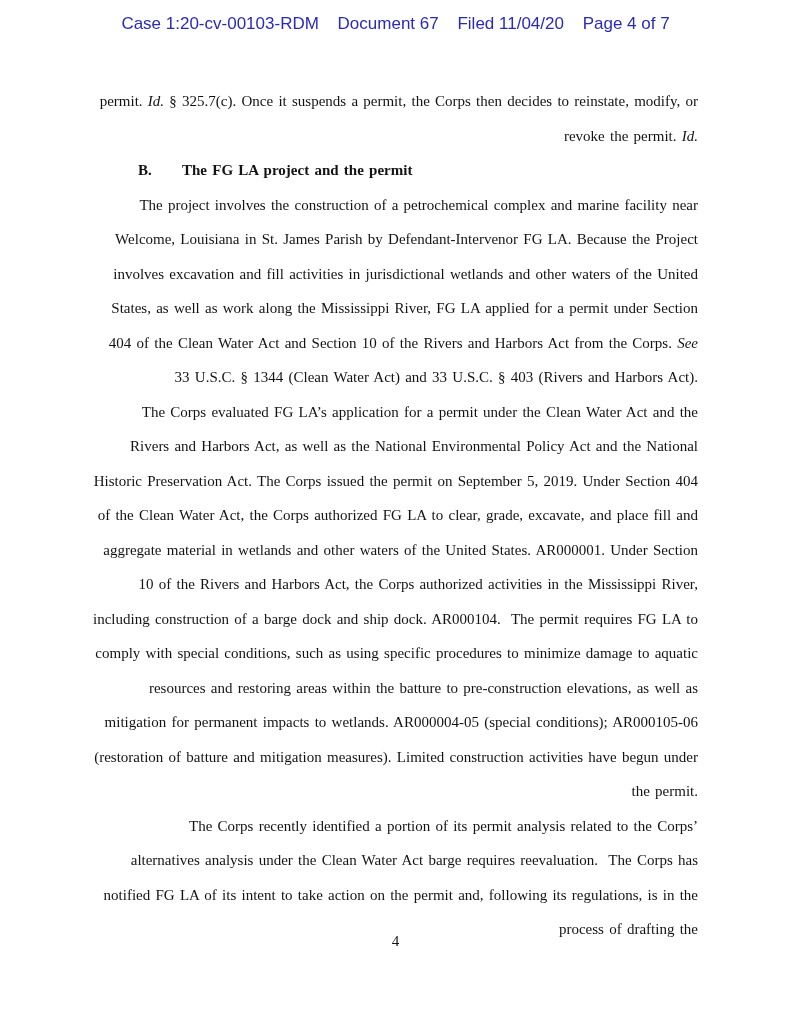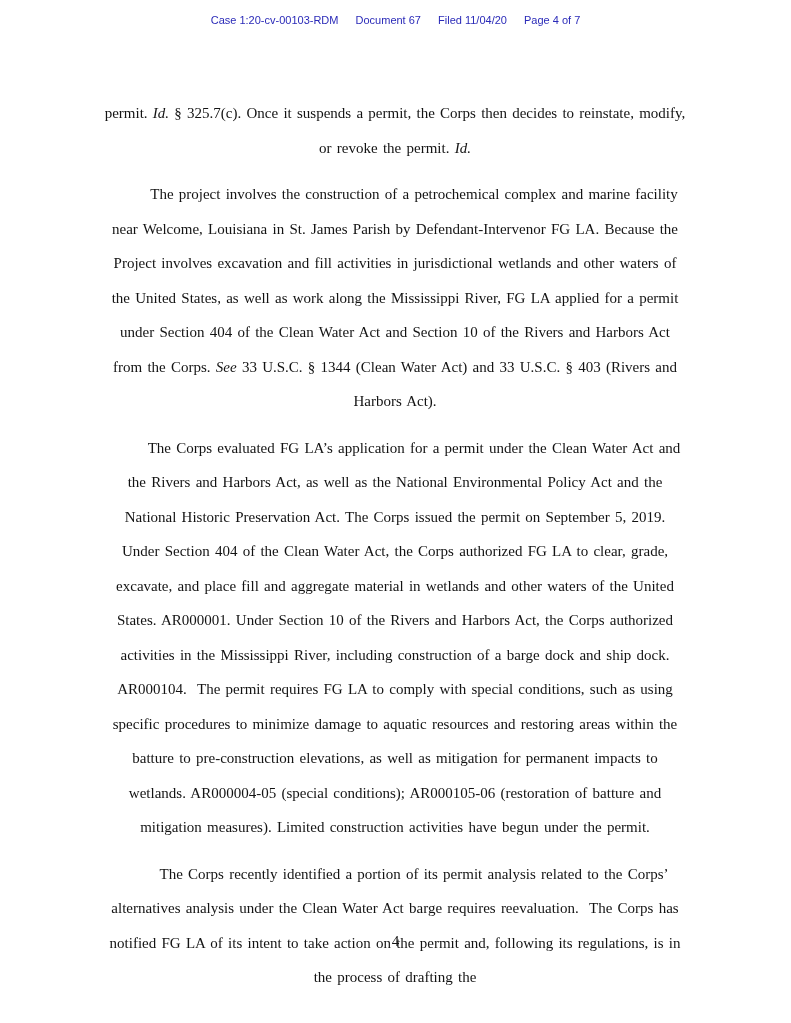--- a/index.html
+++ b/index.html
@@ -23,7 +23,7 @@
     right: 0;
     text-align: center;
     font-family: "Liberation Sans", sans-serif;
-    font-size: 11px;
+    font-size: 17px;
     font-weight: 400;
     color: var(--header-blue, #2a2ab8);
     white-space: nowrap;

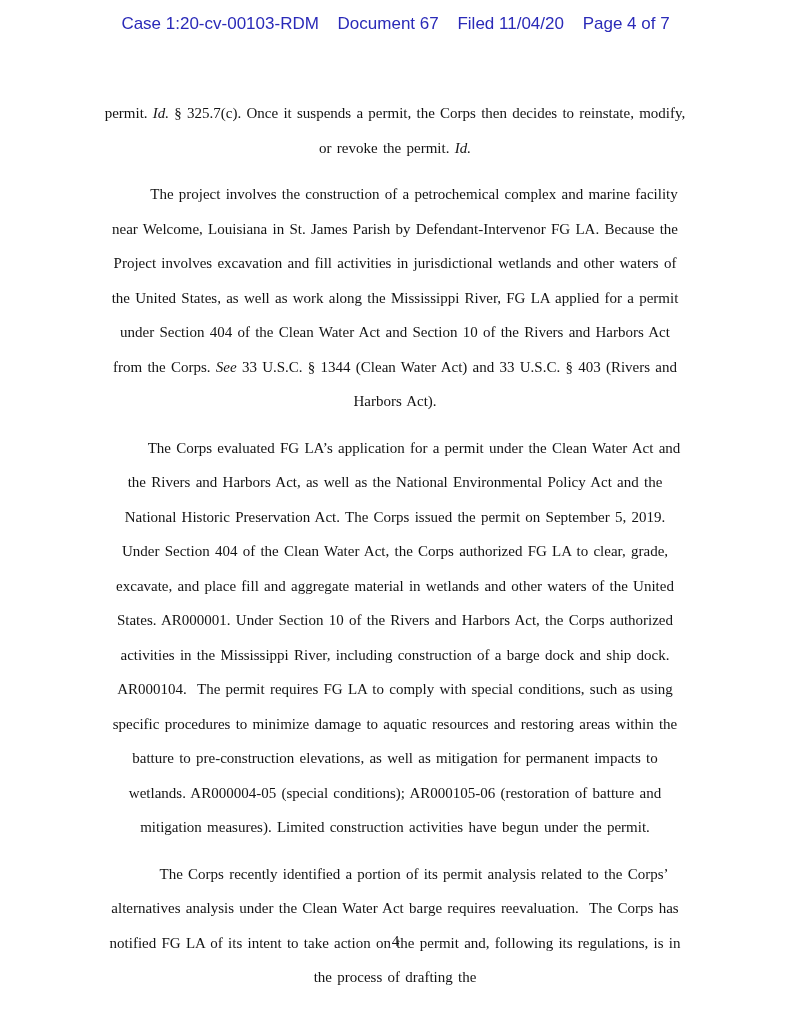--- a/index.html
+++ b/index.html
@@ -42,8 +42,8 @@
     word-spacing: 1.5px;
   }
   .paragraph {
-    margin: 12px;
-    text-align: center;
+    margin: 0;
+    text-align: right;
     white-space: pre-wrap;
   }
   .paragraph.indented {

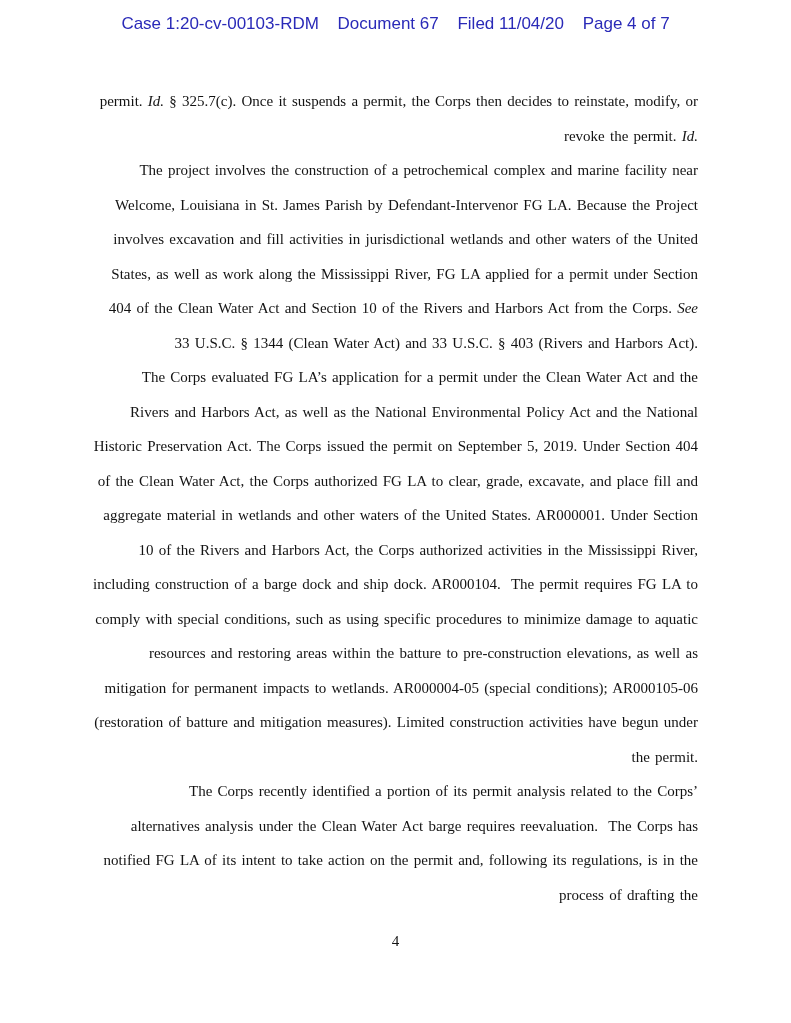--- a/index.html
+++ b/index.html
@@ -85,6 +85,7 @@
 
   <div class="doc-body" id="doc-body">
       <div class="paragraph"><span>permit. </span><span class="italic">Id.</span><span> § 325.7(c). Once it suspends a permit, the Corps then decides to reinstate, modify, or revoke the permit. </span><span class="italic">Id.</span></div>
+      <div class="heading"><span class="heading-label">B.</span><span>The FG LA project and the permit</span></div>
       <div class="paragraph indented"><span>The project involves the construction of a petrochemical complex and marine facility near Welcome, Louisiana in St. James Parish by Defendant-Intervenor FG LA. Because the Project involves excavation and fill activities in jurisdictional wetlands and other waters of the United States, as well as work along the Mississippi River, FG LA applied for a permit under Section 404 of the Clean Water Act and Section 10 of the Rivers and Harbors Act from the Corps. </span><span class="italic">See</span><span> 33 U.S.C. § 1344 (Clean Water Act) and 33 U.S.C. § 403 (Rivers and Harbors Act).</span></div>
       <div class="paragraph indented"><span>The Corps evaluated FG LA’s application for a permit under the Clean Water Act and the Rivers and Harbors Act, as well as the National Environmental Policy Act and the National Historic Preservation Act. The Corps issued the permit on September 5, 2019. Under Section 404 of the Clean Water Act, the Corps authorized FG LA to clear, grade, excavate, and place fill and aggregate material in wetlands and other waters of the United States. AR000001. Under Section 10 of the Rivers and Harbors Act, the Corps authorized activities in the Mississippi River, including construction of a barge dock and ship dock. AR000104.  The permit requires FG LA to comply with special conditions, such as using specific procedures to minimize damage to aquatic resources and restoring areas within the batture to pre-construction elevations, as well as mitigation for permanent impacts to wetlands. AR000004-05 (special conditions); AR000105-06 (restoration of batture and mitigation measures). Limited construction activities have begun under the permit.</span></div>
       <div class="paragraph indented"><span>The Corps recently identified a portion of its permit analysis related to the Corps’ alternatives analysis under the Clean Water Act barge requires reevaluation.  The Corps has notified FG LA of its intent to take action on the permit and, following its regulations, is in the process of drafting the</span></div>

